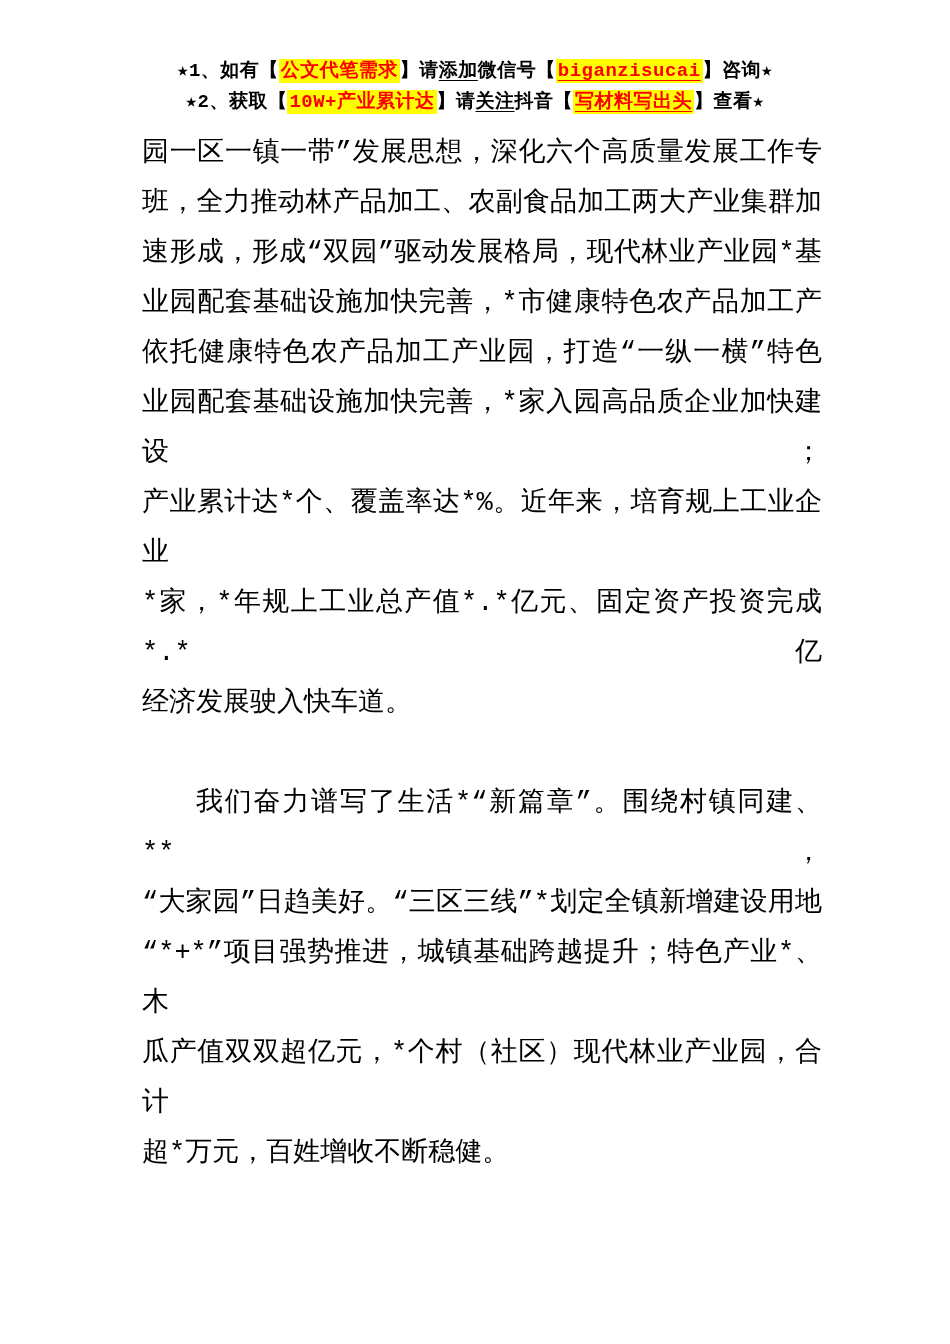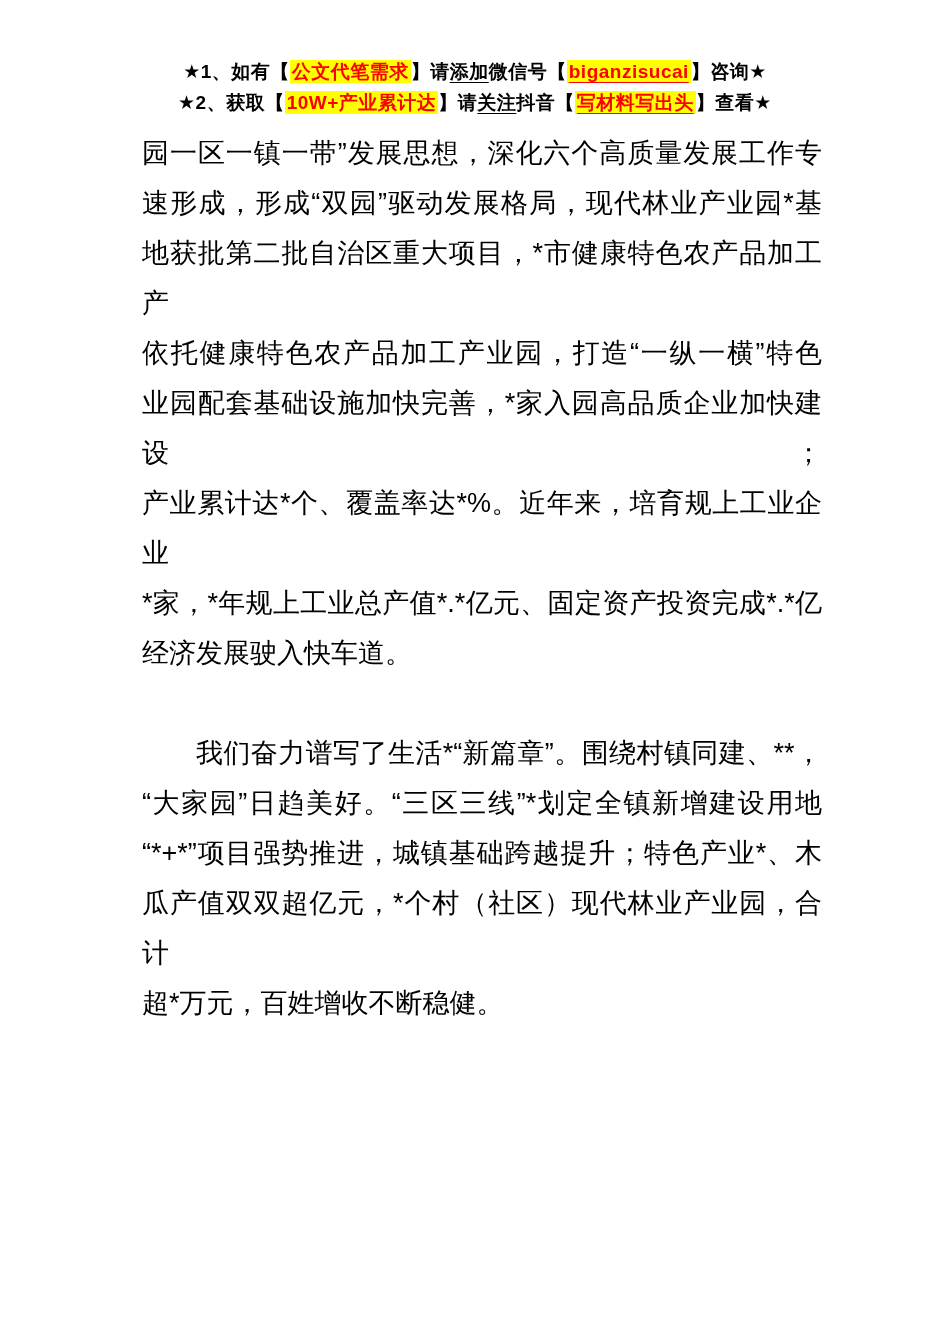--- a/index.html
+++ b/index.html
@@ -2,7 +2,7 @@
 <html><head>
 <meta charset="utf-8">
 <style>
-  * { margin: 0; padding: 0; box-sizing: border-box; }
+  * { margin: 0; padding: 0; box-sizing: border-box; font-family: Liberation Mono, monospace; }
   html, body { background: #ffffff; }
   body {
     width: 950px;

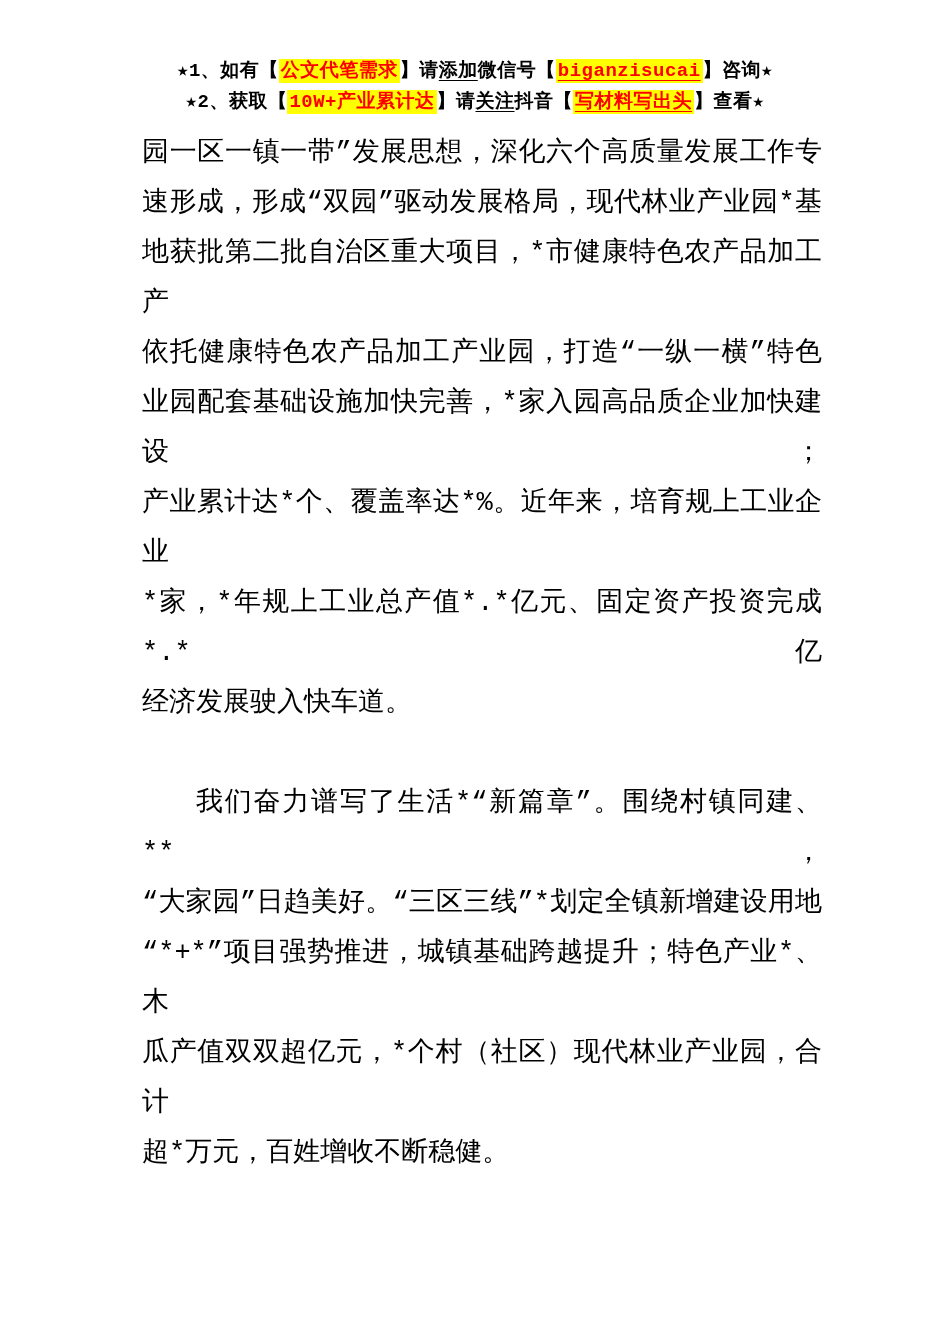--- a/index.html
+++ b/index.html
@@ -80,6 +80,7 @@
   <div class="doc-body">
       <div class="paragraph">
         <div class="line">园一区一镇一带”发展思想，深化六个高质量发展工作专</div>
+        <div class="line">班，全力推动林产品加工、农副食品加工两大产业集群加</div>
         <div class="line">速形成，形成“双园”驱动发展格局，现代林业产业园*基</div>
         <div class="line">地获批第二批自治区重大项目，*市健康特色农产品加工产</div>
         <div class="line">依托健康特色农产品加工产业园，打造“一纵一横”特色</div>

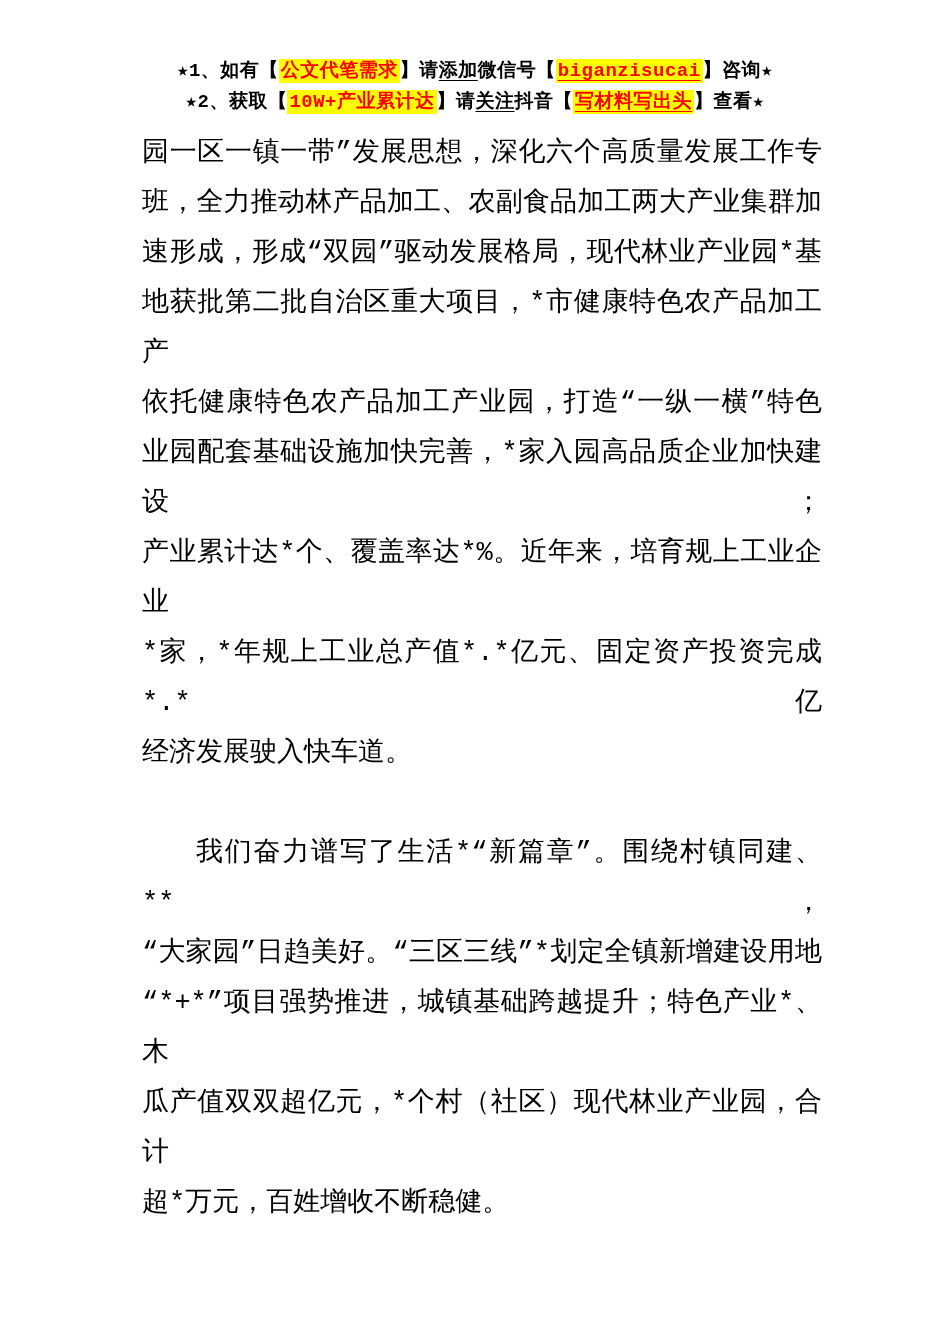--- a/index.html
+++ b/index.html
@@ -82,7 +82,7 @@
         <div class="line">园一区一镇一带”发展思想，深化六个高质量发展工作专</div>
         <div class="line">班，全力推动林产品加工、农副食品加工两大产业集群加</div>
         <div class="line">速形成，形成“双园”驱动发展格局，现代林业产业园*基</div>
-        <div class="line">地获批第二批自治区重大项目，*市健康特色农产品加工产</div>
+        <div class="line">业园配套基础设施加快完善，*市健康特色农产品加工产</div>
         <div class="line">依托健康特色农产品加工产业园，打造“一纵一横”特色</div>
         <div class="line">业园配套基础设施加快完善，*家入园高品质企业加快建设；</div>
         <div class="line">产业累计达*个、覆盖率达*%。近年来，培育规上工业企业</div>

